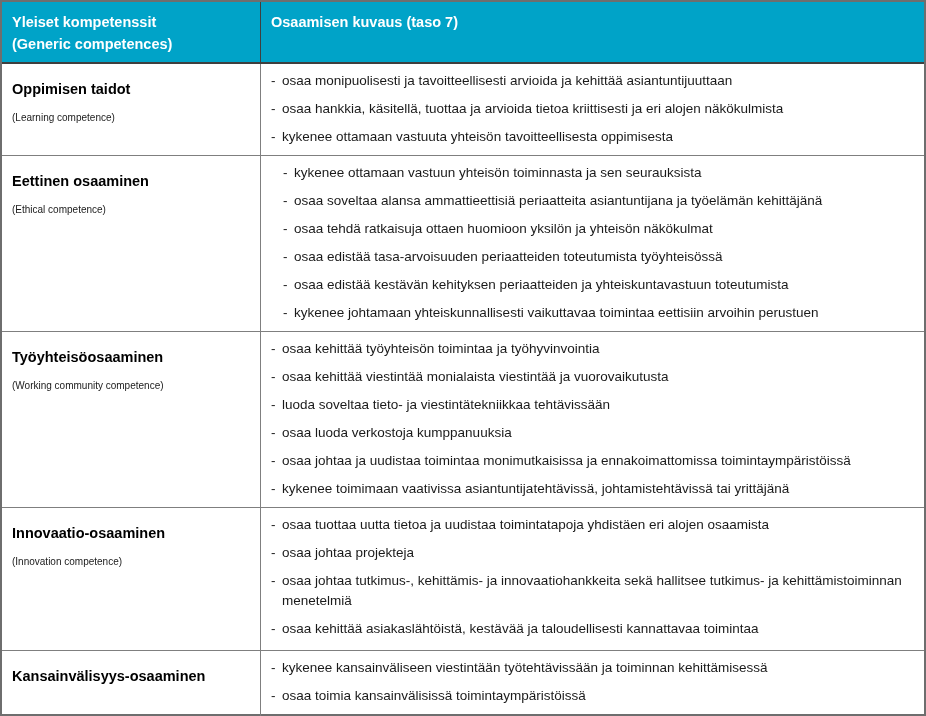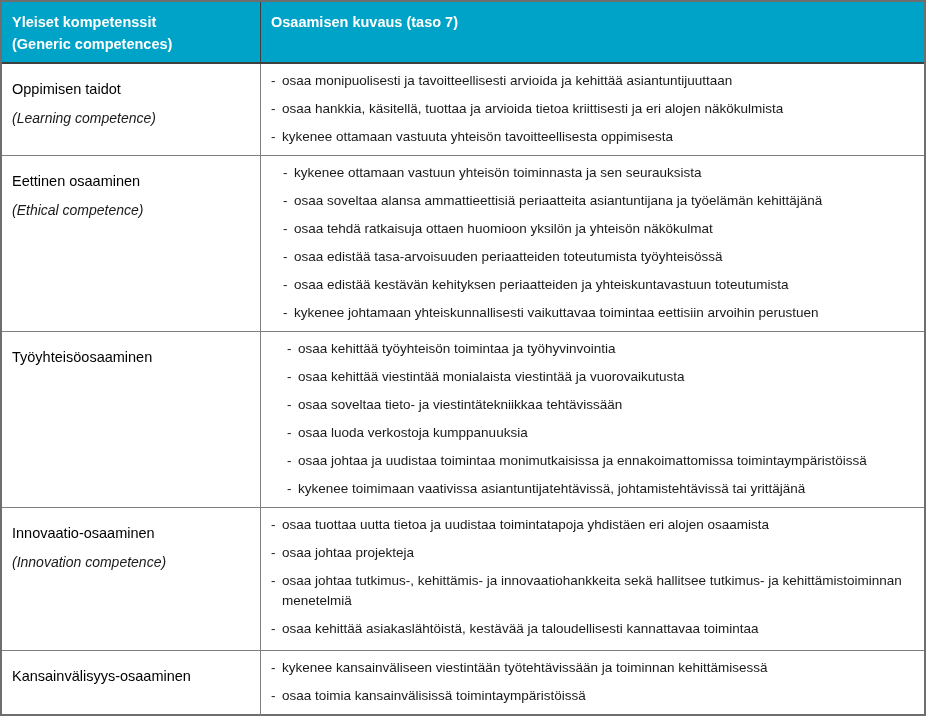--- a/index.html
+++ b/index.html
@@ -62,7 +62,7 @@
   }
   
   .fi-title {
-    font-weight: normal;
+    font-weight: bold;
     font-size: 14.5px;
     color: #000000;
     margin: 0 0 11px 0;

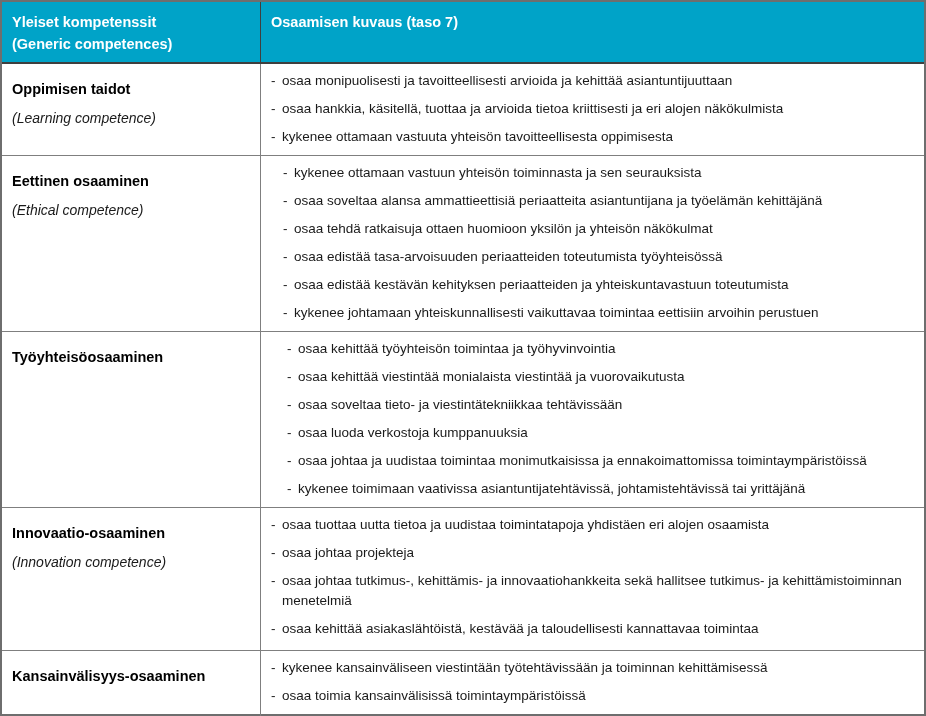--- a/index.html
+++ b/index.html
@@ -69,8 +69,7 @@
     line-height: 18px;
   }
   .en-title {
-    font-style: italic;
-    font-size: 14px;
+    font-size: 10px;
     color: #1a1a1a;
     line-height: 18px;
   }

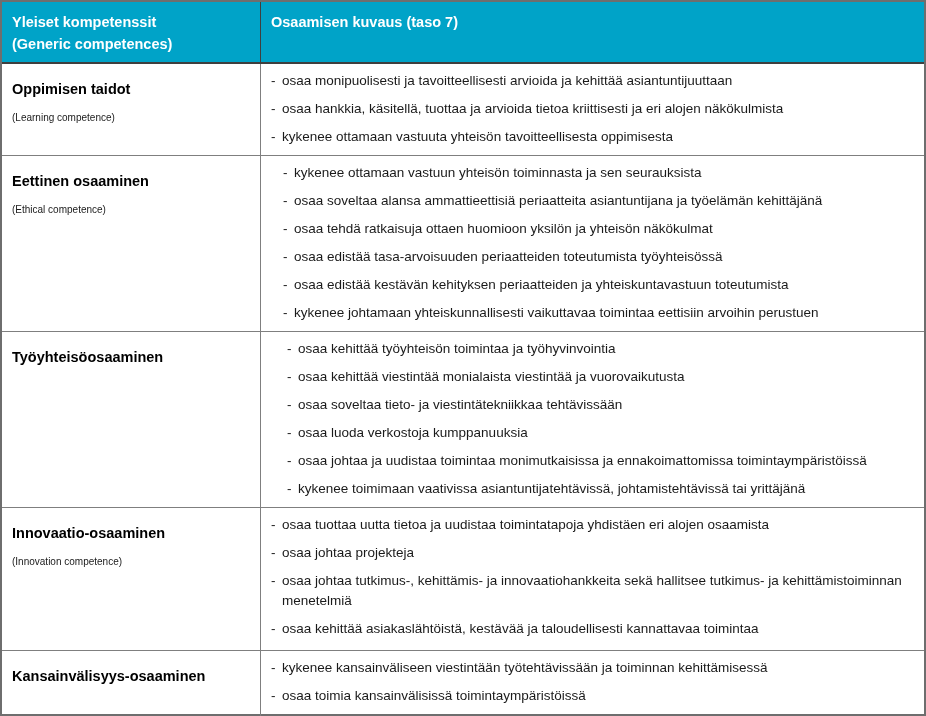--- a/index.html
+++ b/index.html
@@ -154,7 +154,7 @@
           </div>
         </div>
       </div>
-      <div class="row" style="min-height: 174px; gap: 16px;">
+      <div class="row" style="min-height: 174px;">
         <div class="cell left">
           <div class="fi-title">Työyhteisöosaaminen</div>
         </div>

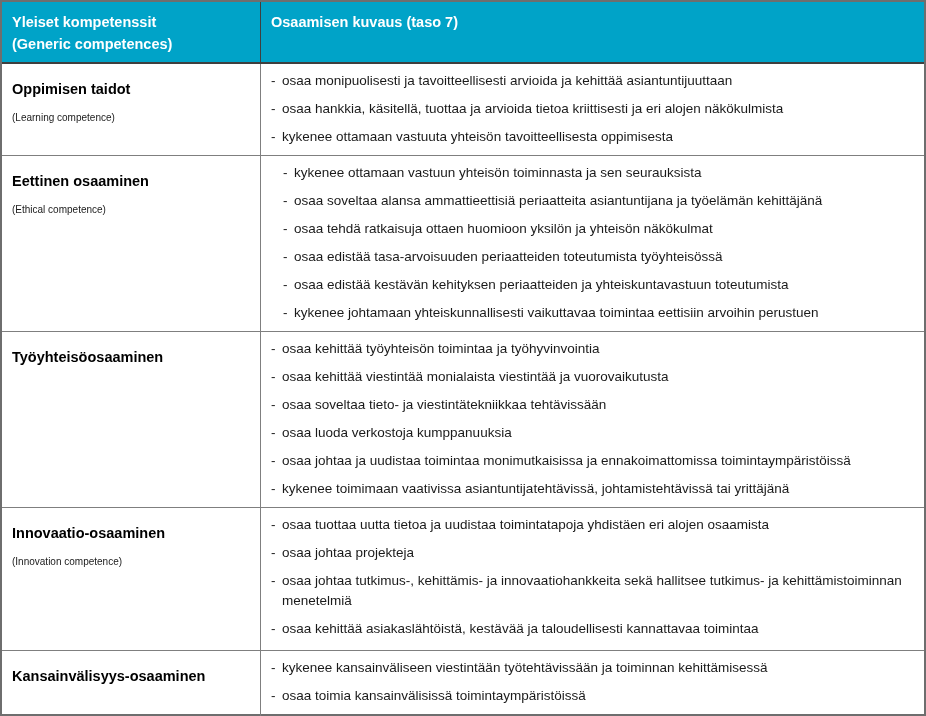--- a/index.html
+++ b/index.html
@@ -157,6 +157,7 @@
       <div class="row" style="min-height: 174px;">
         <div class="cell left">
           <div class="fi-title">Työyhteisöosaaminen</div>
+          <div class="en-title">(Working community competence)</div>
         </div>
         <div class="cell right">
           <div class="bullet">

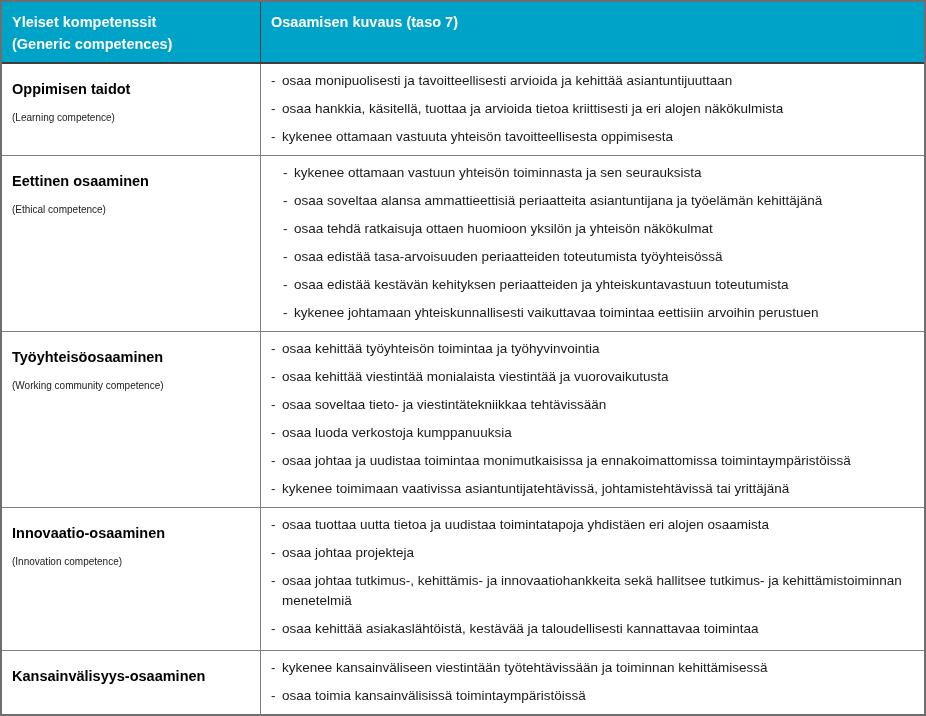--- a/index.html
+++ b/index.html
@@ -170,7 +170,7 @@
           </div>
           <div class="bullet">
             <span class="dash">-</span>
-            <span class="text">osaa soveltaa tieto- ja viestintätekniikkaa tehtävissään</span>
+            <span class="text">luoda soveltaa tieto- ja viestintätekniikkaa tehtävissään</span>
           </div>
           <div class="bullet">
             <span class="dash">-</span>

